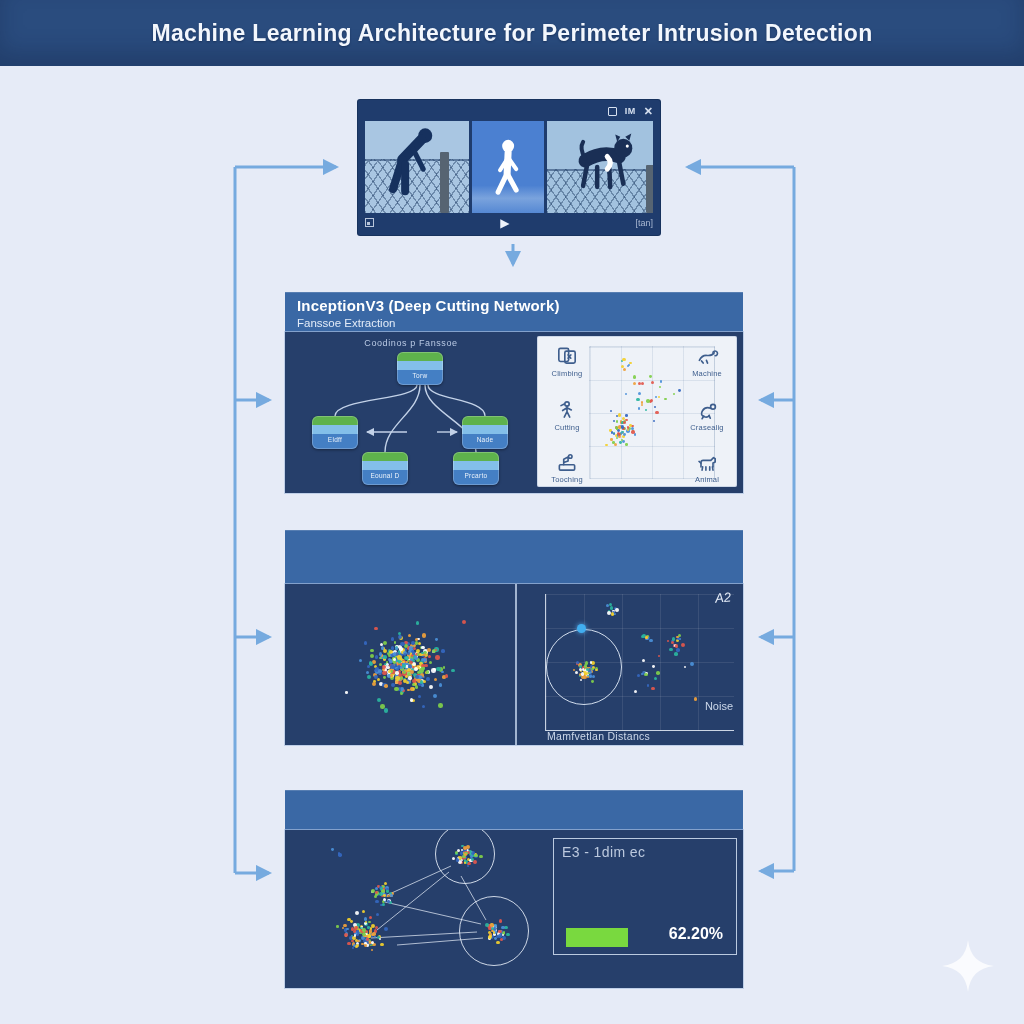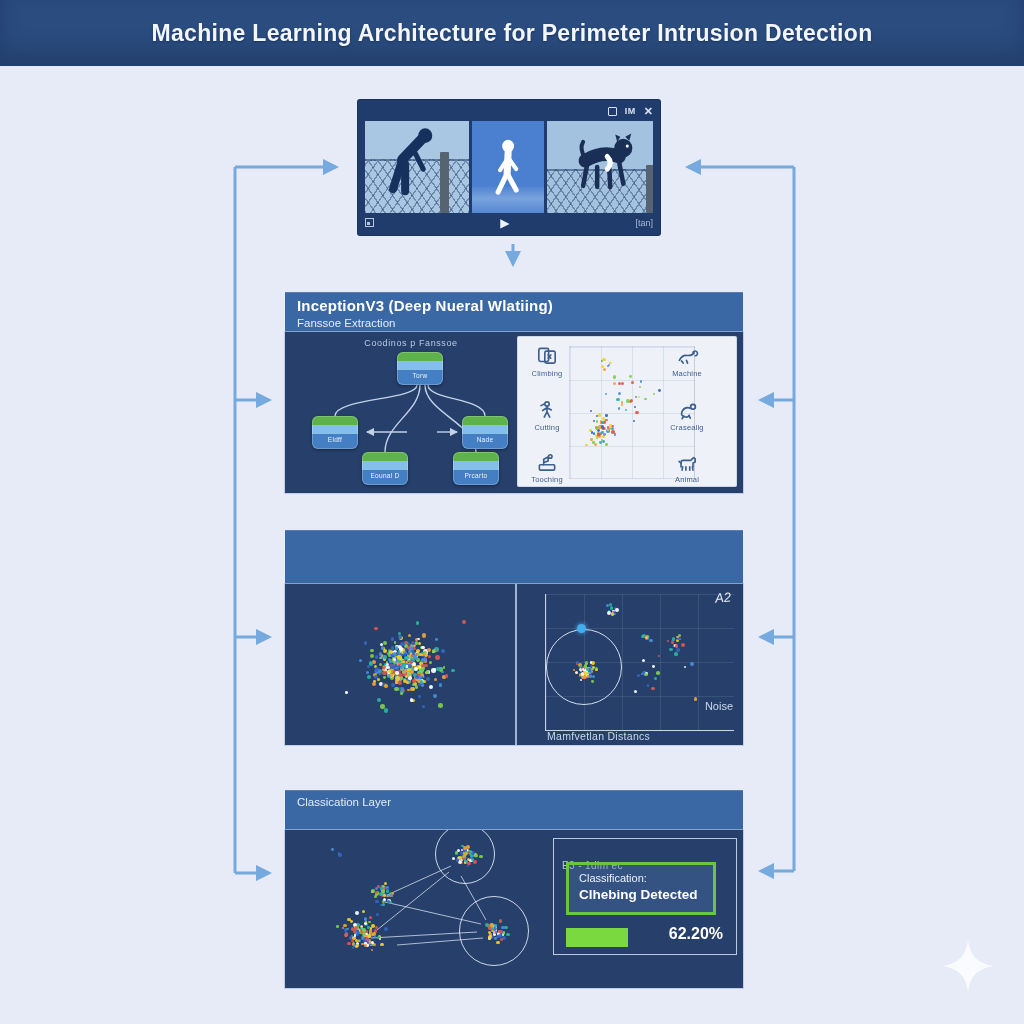--- a/index.html
+++ b/index.html
@@ -214,7 +214,7 @@
 
   <section class="panel" id="inception">
     <div class="p-head">
-      <div class="p-title">InceptionV3 (Deep Nueral Wlatiing)</div>
+      <div class="p-title">InceptionV3 (Deep Cutting Network)</div>
       <div class="p-sub">Fanssoe Extraction</div>
     </div>
     <div class="p-body">

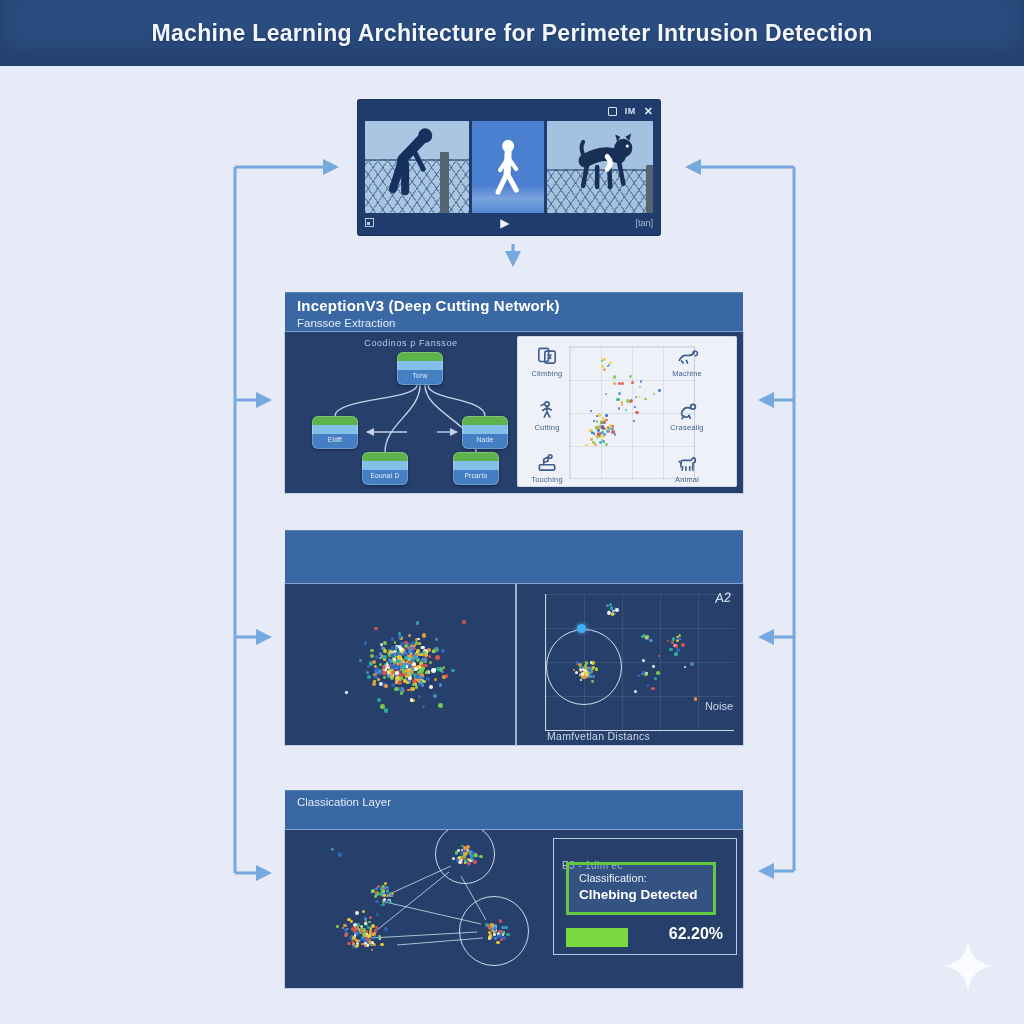--- a/index.html
+++ b/index.html
@@ -65,7 +65,7 @@
   .fn-top{left:112px;top:20px}.fn-left{left:27px;top:84px}.fn-right{left:177px;top:84px}
   .fn-bl{left:77px;top:120px}.fn-br{left:168px;top:120px}
 
-  .featpanel{position:absolute;right:6px;top:4px;width:220px;height:151px;background:var(--white_panel,#eef2f8);
+  .featpanel{position:absolute;right:6px;top:4px;width:200px;height:151px;background:var(--white_panel,#eef2f8);
              border-radius:2px;box-shadow:inset 0 0 0 1px rgba(130,155,195,.3)}
   .fgrid{position:absolute;left:52px;top:10px;width:124px;height:131px;border:1px solid rgba(90,120,160,.18);
          background-image:linear-gradient(rgba(90,120,160,.14) 1px,transparent 1px),

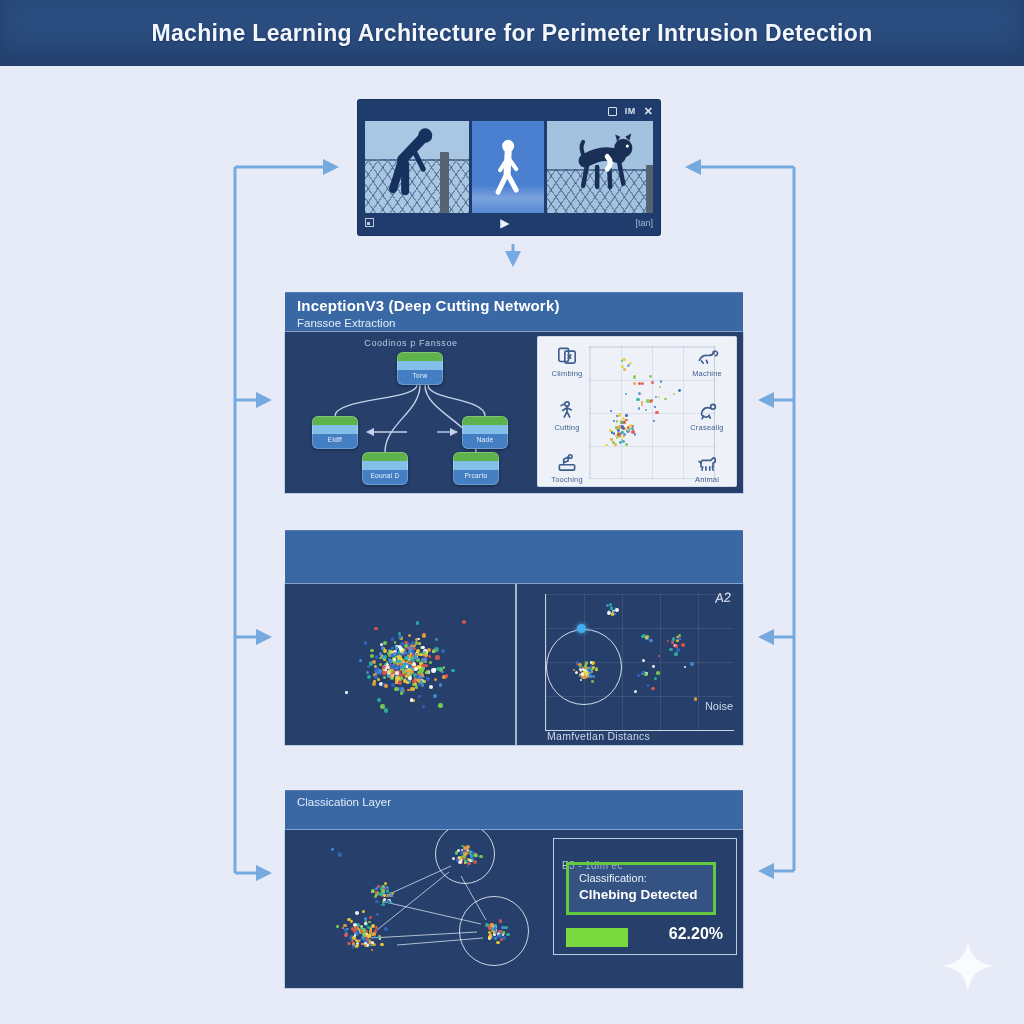--- a/index.html
+++ b/index.html
@@ -905,7 +905,6 @@
 
   <section class="panel" id="knnpanel">
     <div class="p-head">
-      <div class="p-sub">Classication Layer</div>
     </div>
     <div class="p-body">
       <div class="knn-map">

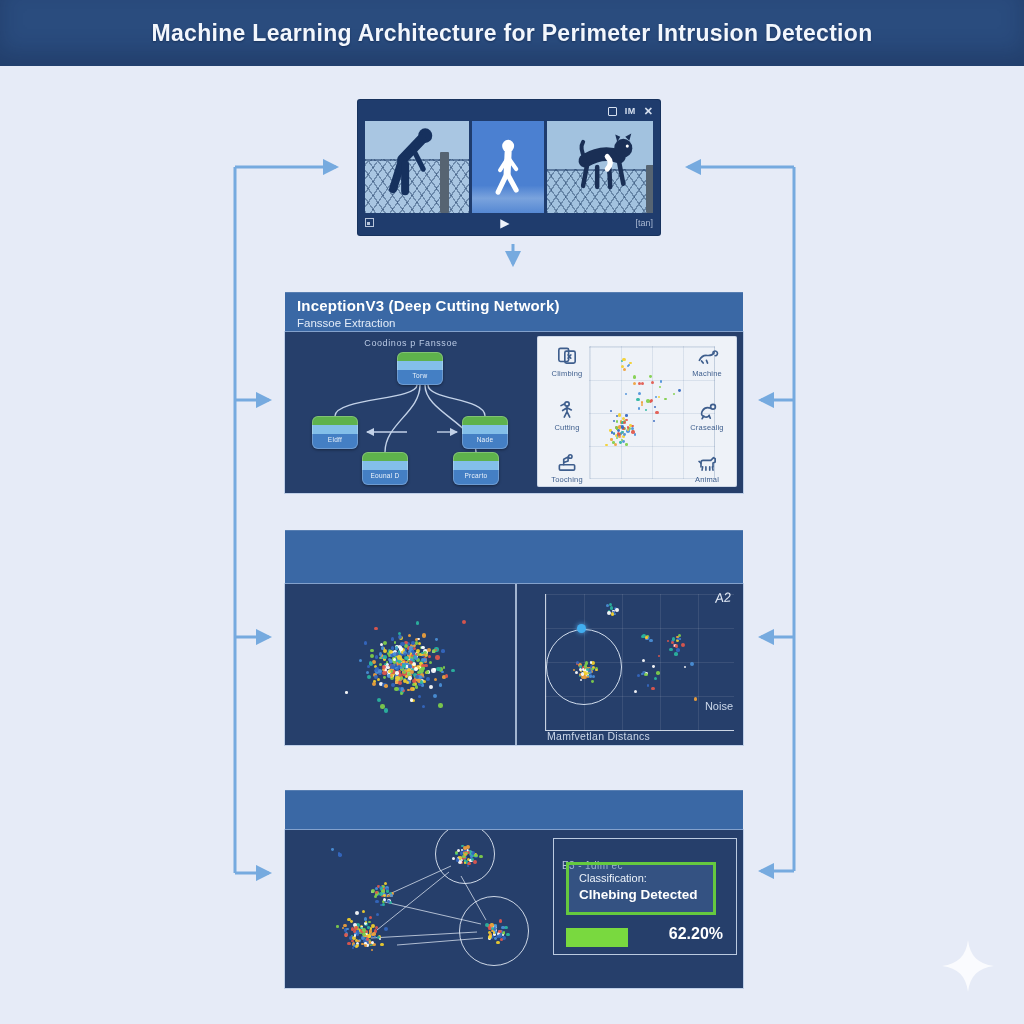--- a/index.html
+++ b/index.html
@@ -110,7 +110,7 @@
   .kcirc1{left:150px;top:-6px;width:58px;height:58px}
   .kcirc2{left:174px;top:66px;width:68px;height:68px}
   .classbox{position:absolute;left:268px;top:8px;width:184px;height:117px;border:1px solid rgba(214,227,244,.85);box-sizing:border-box}
-  .cb-label{position:absolute;left:8px;top:21px;font-size:10px;color:#bcc9de;letter-spacing:.4px}
+  .cb-label{position:absolute;left:8px;top:5px;font-size:14px;color:#bcc9de;letter-spacing:.4px}
   .cb-green{position:absolute;left:12px;top:23px;width:150px;height:53px;border:3px solid var(--accent_green,#65c93f);
             background:rgba(85,125,180,.32);box-sizing:border-box;padding:7px 0 0 10px}
   .cb-heading{font-size:11px;color:#ecf2fa}

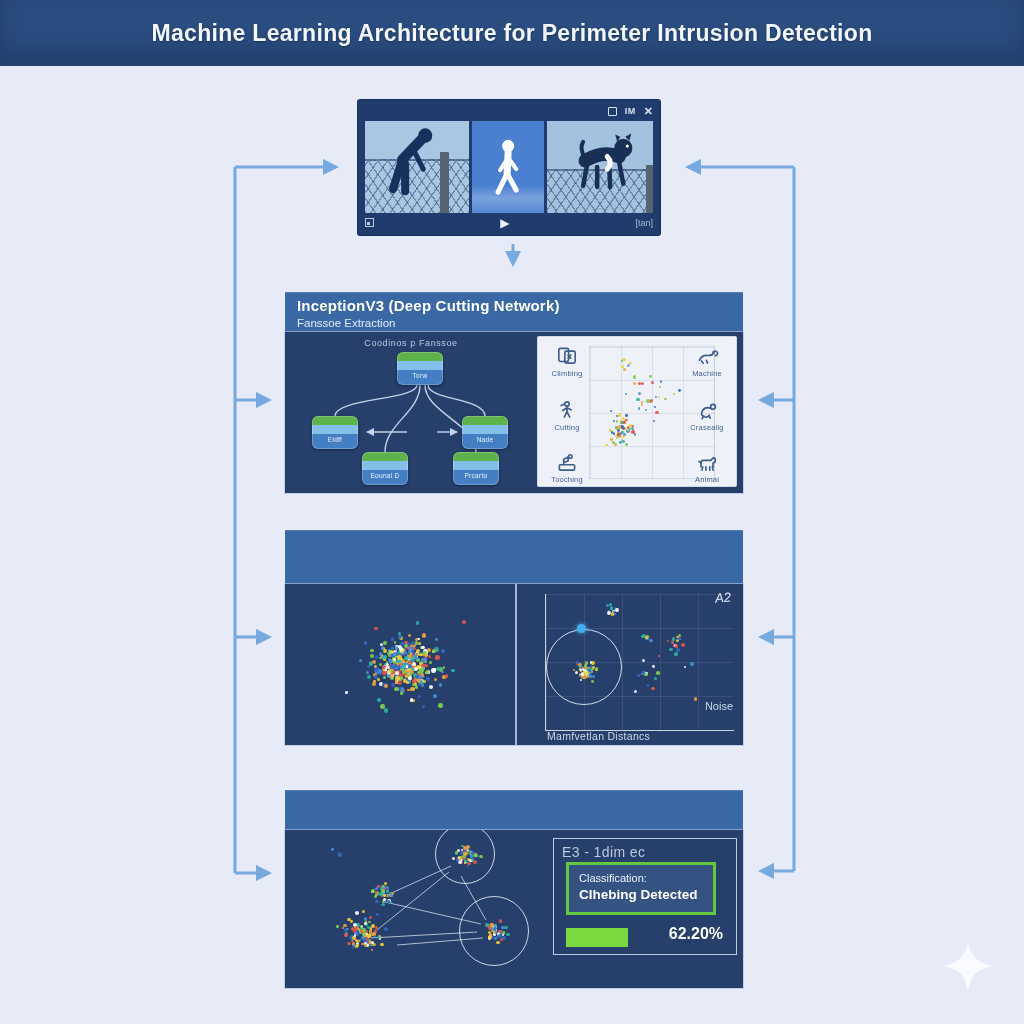--- a/index.html
+++ b/index.html
@@ -1171,10 +1171,6 @@
       </div>
       <div class="classbox">
         <div class="cb-label">E3 - 1dim ec</div>
-        <div class="cb-green">
-          <div class="cb-heading">Classification:</div>
-          <div class="cb-result">Clhebing Detected</div>
-        </div>
         <div class="cb-bar"></div>
         <div class="cb-pct">62.20%</div>
       </div>

